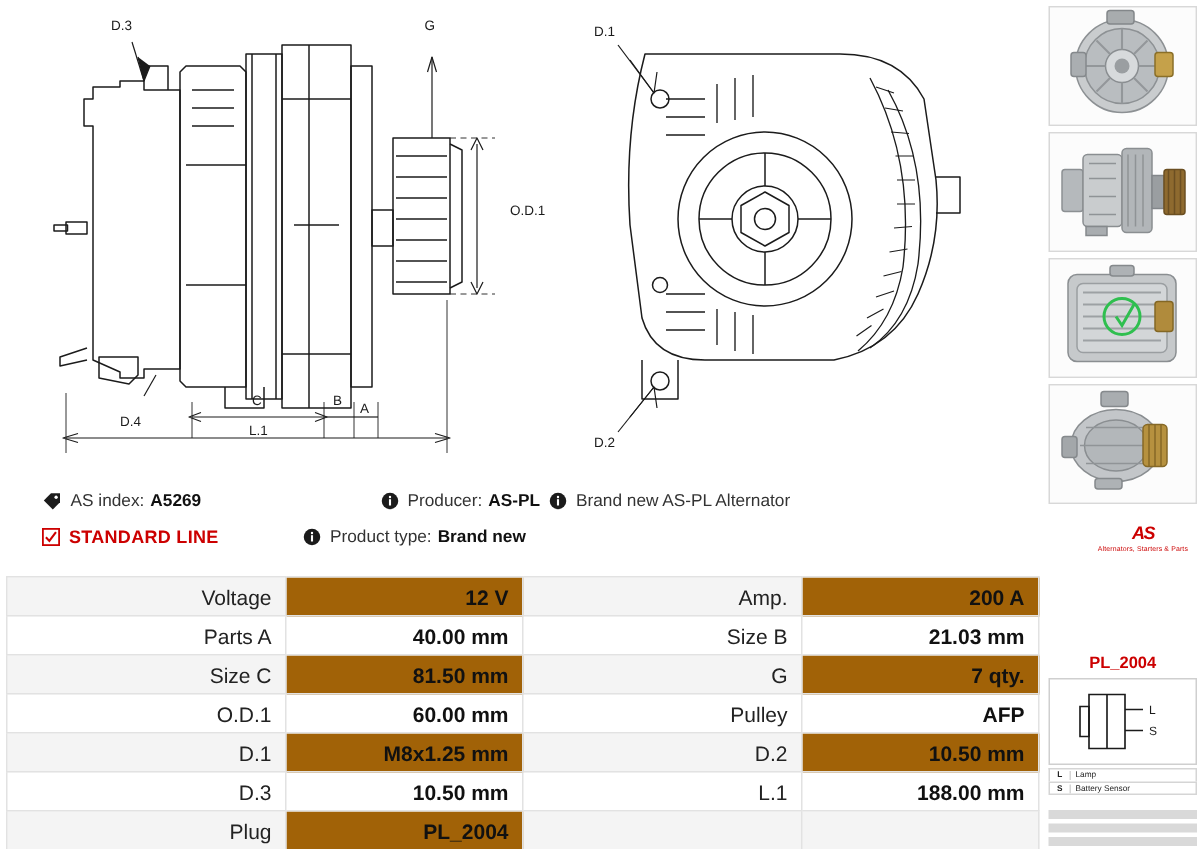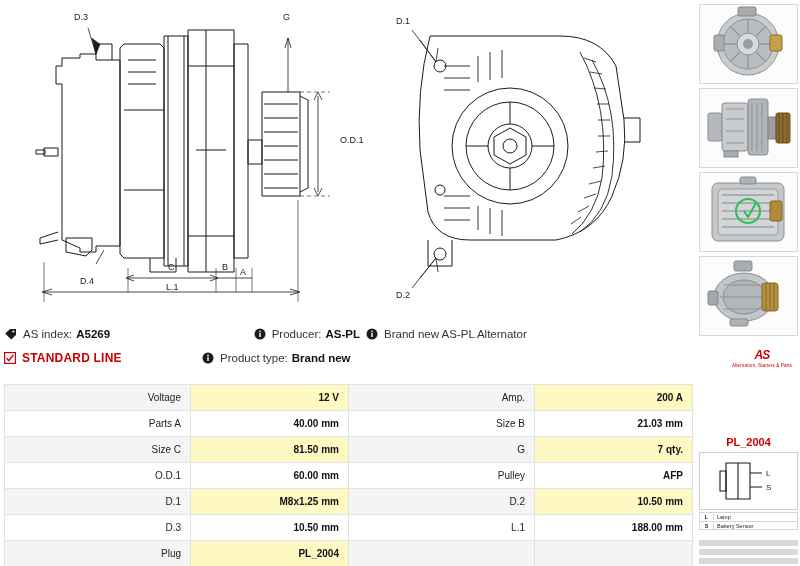--- a/index.html
+++ b/index.html
@@ -100,7 +100,7 @@
   }
   .info .line { display: flex; align-items: center; height: 24px; }
   .info .cell { display: flex; align-items: center; }
-  .c1 { width: 202px; padding-left: 4px; }
+  .c1 { width: 202px; padding-left: 28px; }
   .c2 { width: 290px; }
   .c3 { width: 164px; justify-content: flex-end; padding-right: 6px; }
   .lbl { color: #333; }

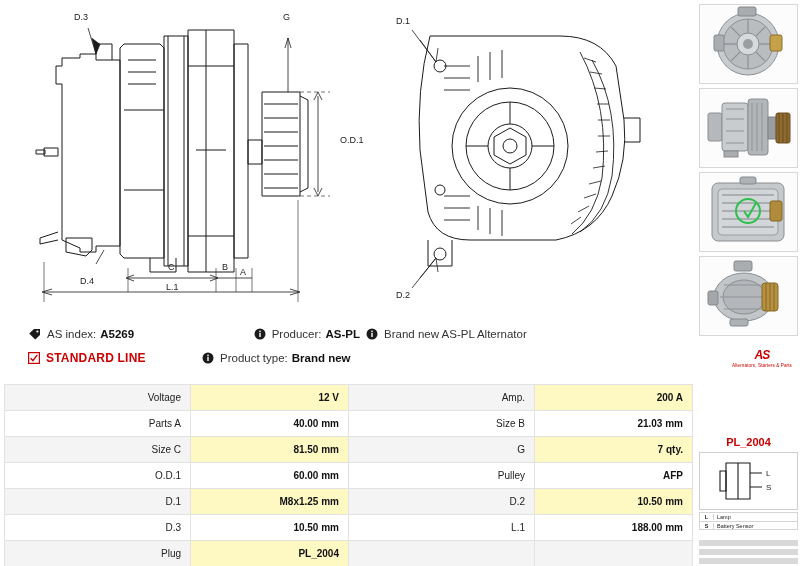--- a/index.html
+++ b/index.html
@@ -139,7 +139,7 @@
     left: 4px; top: 384px;
     width: 689px;
     border-collapse: collapse;
-    font-size: 10px;
+    font-size: 14px;
   }
   table.specs td {
     border: 1px solid #e2e2e2;

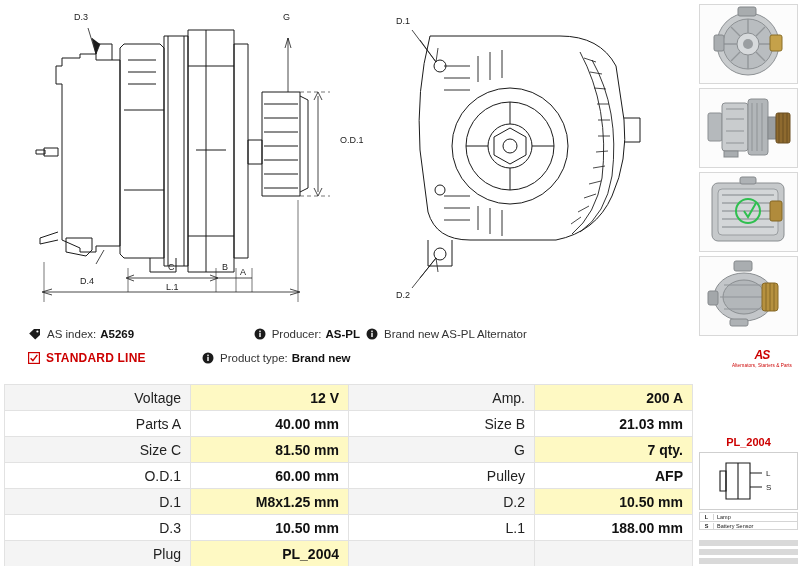--- a/index.html
+++ b/index.html
@@ -149,7 +149,7 @@
   td.k { width: 186px; text-align: right; color: #222; background:#fff; }
   td.v { width: 158px; text-align: right; font-weight: bold; color:#111; }
   tr.alt td { background: #f4f4f4; }
-  tr.alt td.v { background: #fef9c3; }
+  tr.alt td.v { background: #a16207; }
   td.empty { background: #f4f4f4 !important; }
 </style>
 </head>

